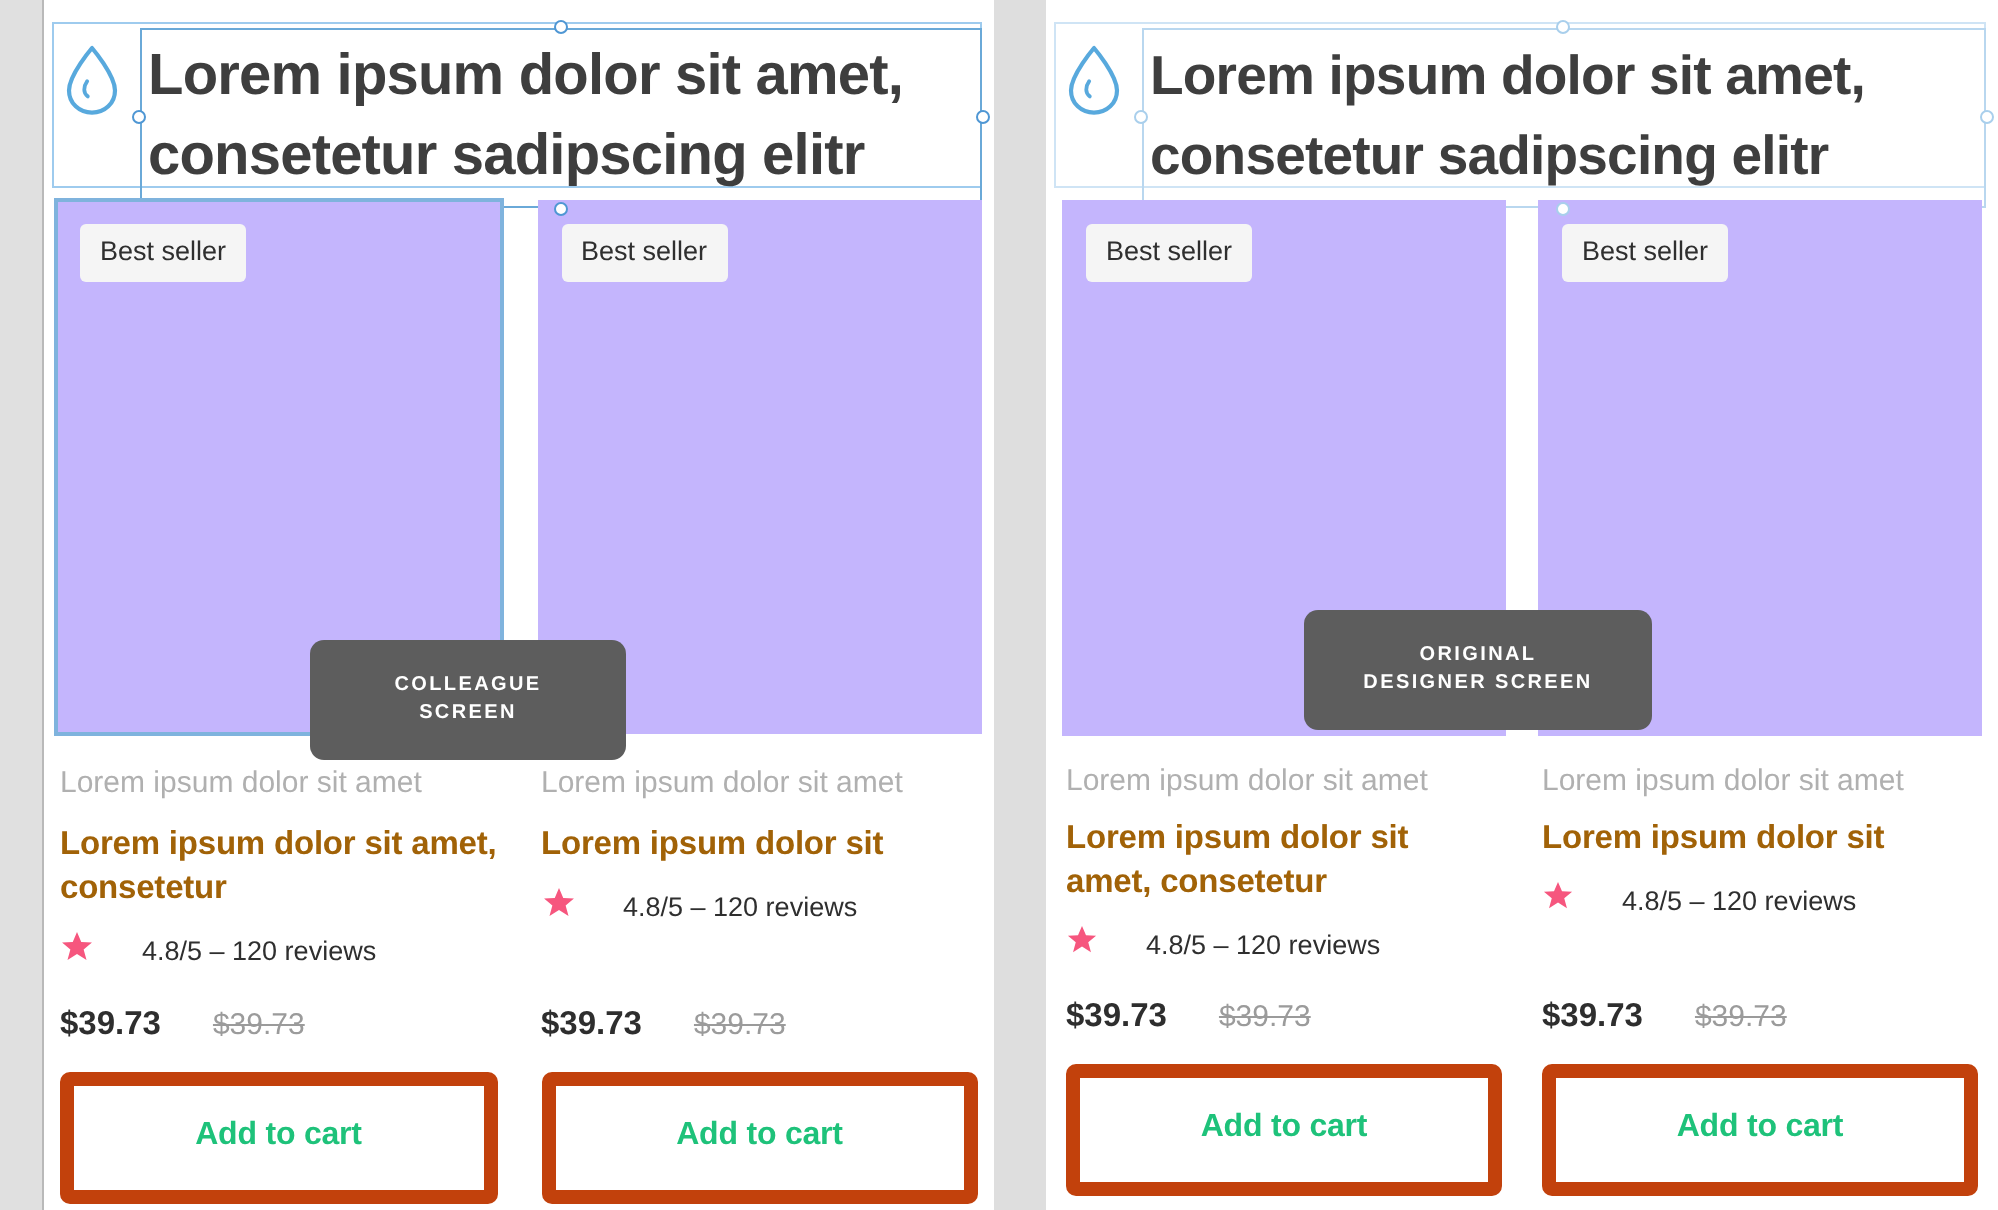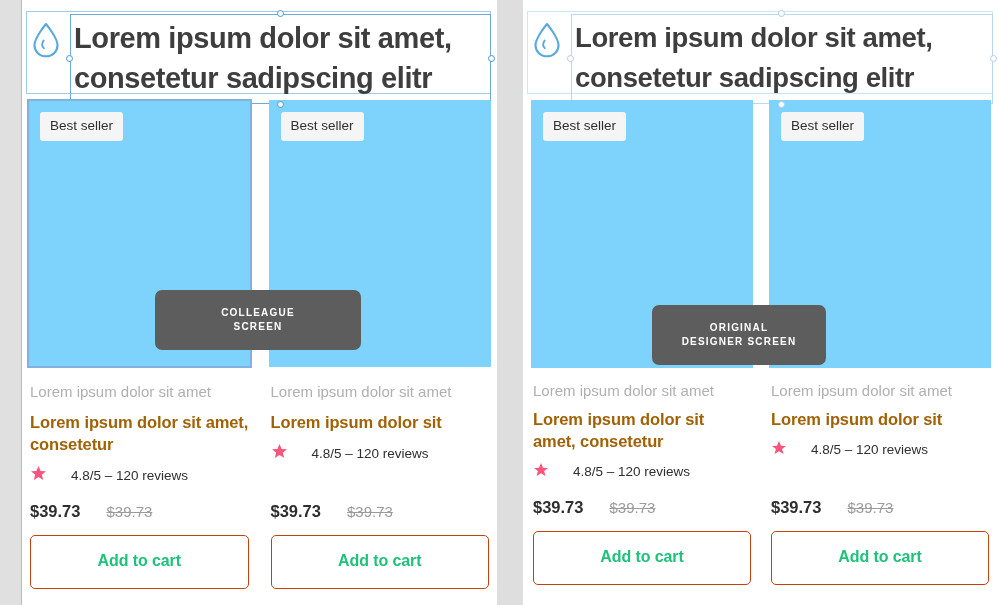--- a/index.html
+++ b/index.html
@@ -126,7 +126,7 @@
   .media {
     position: relative;
     height: 267px;
-    background: #7dd3fc;
+    background: #c4b5fd;
   }
   .media.selected { outline: 2px solid #7fb3dd; outline-offset: -1px; }
 

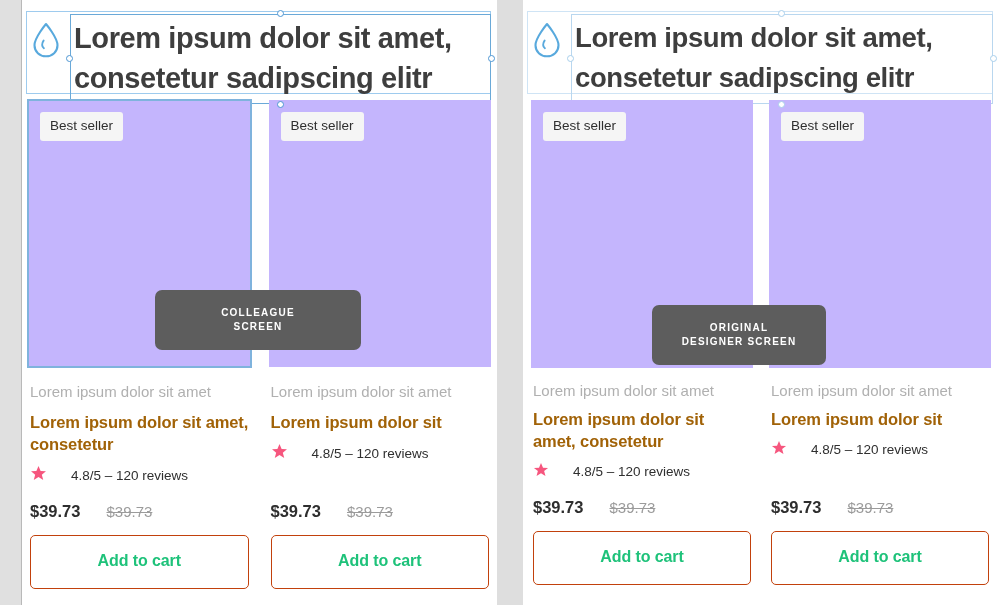--- a/index.html
+++ b/index.html
@@ -157,7 +157,7 @@
     white-space: pre-line;
     pointer-events: none;
   }
-  .pill-left  { left: 155px; top: 290px; width: 206px; }
+  .pill-left  { left: 155px; top: 320px; width: 158px; }
   .pill-right { left: 652px; top: 305px; width: 174px; }
 
   .meta { padding: 0 2px; }

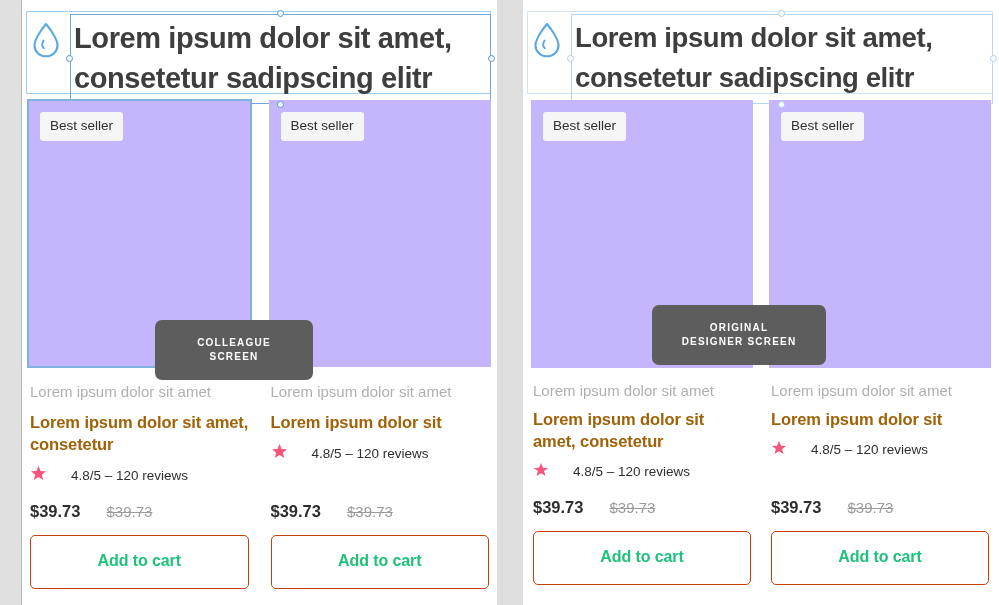--- a/index.html
+++ b/index.html
@@ -211,7 +211,7 @@
     display: block;
     width: 100%;
     background: #ffffff;
-    border: 1px solid #c2410c;
+    border: 7px solid #c2410c;
     border-radius: 5px;
     color: #1ec27a;
     font-family: "Liberation Sans", sans-serif;

